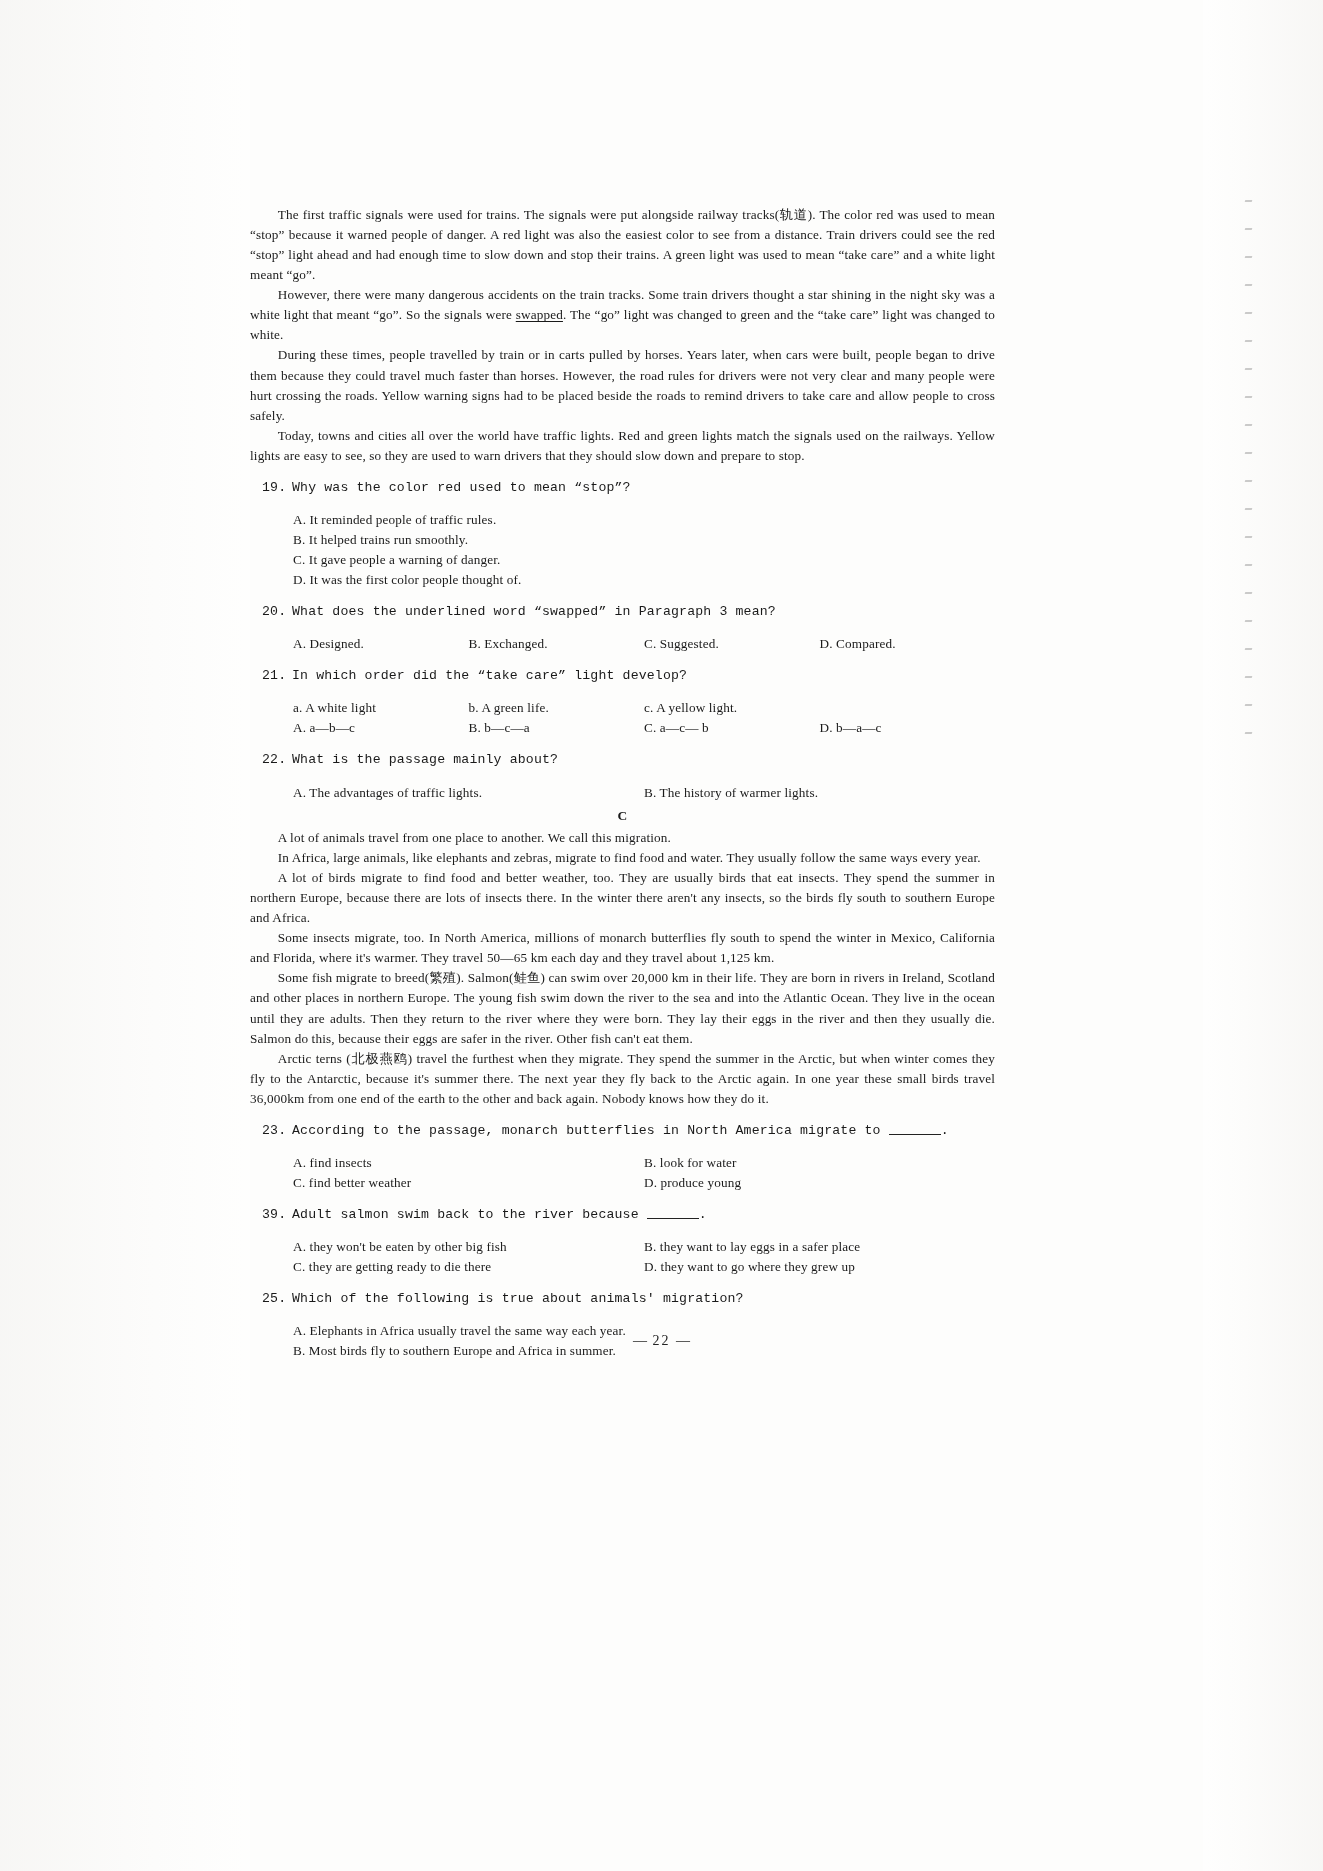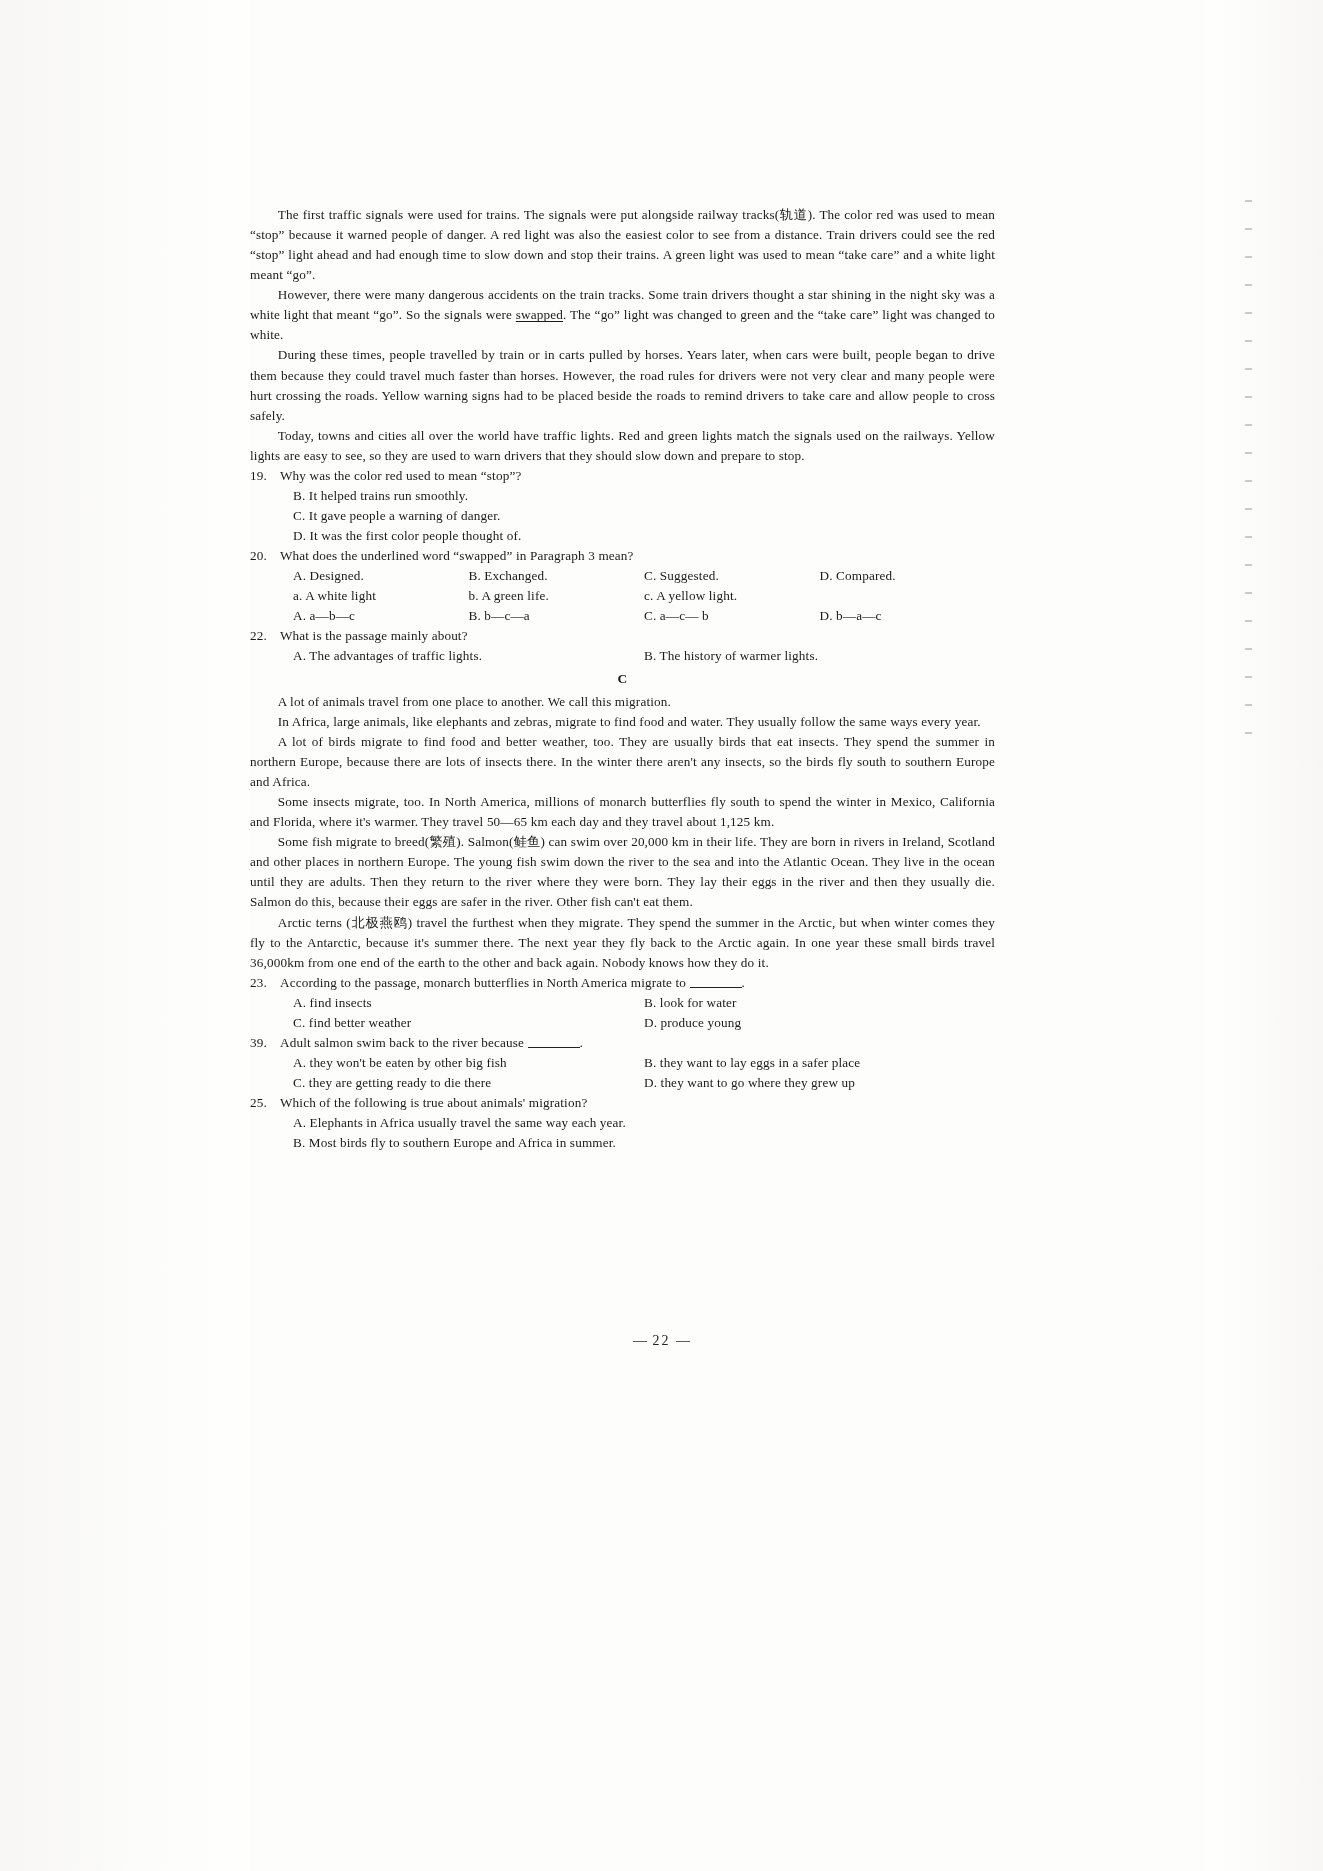--- a/index.html
+++ b/index.html
@@ -77,9 +77,10 @@
     letter-spacing: .5px;
   }
   .q {
-    margin: 0;
+    margin: 12px;
     display: flex;
     align-items: baseline;
+    font-family: Liberation Mono, monospace;
   }
   .q-num {
     width: 30px;

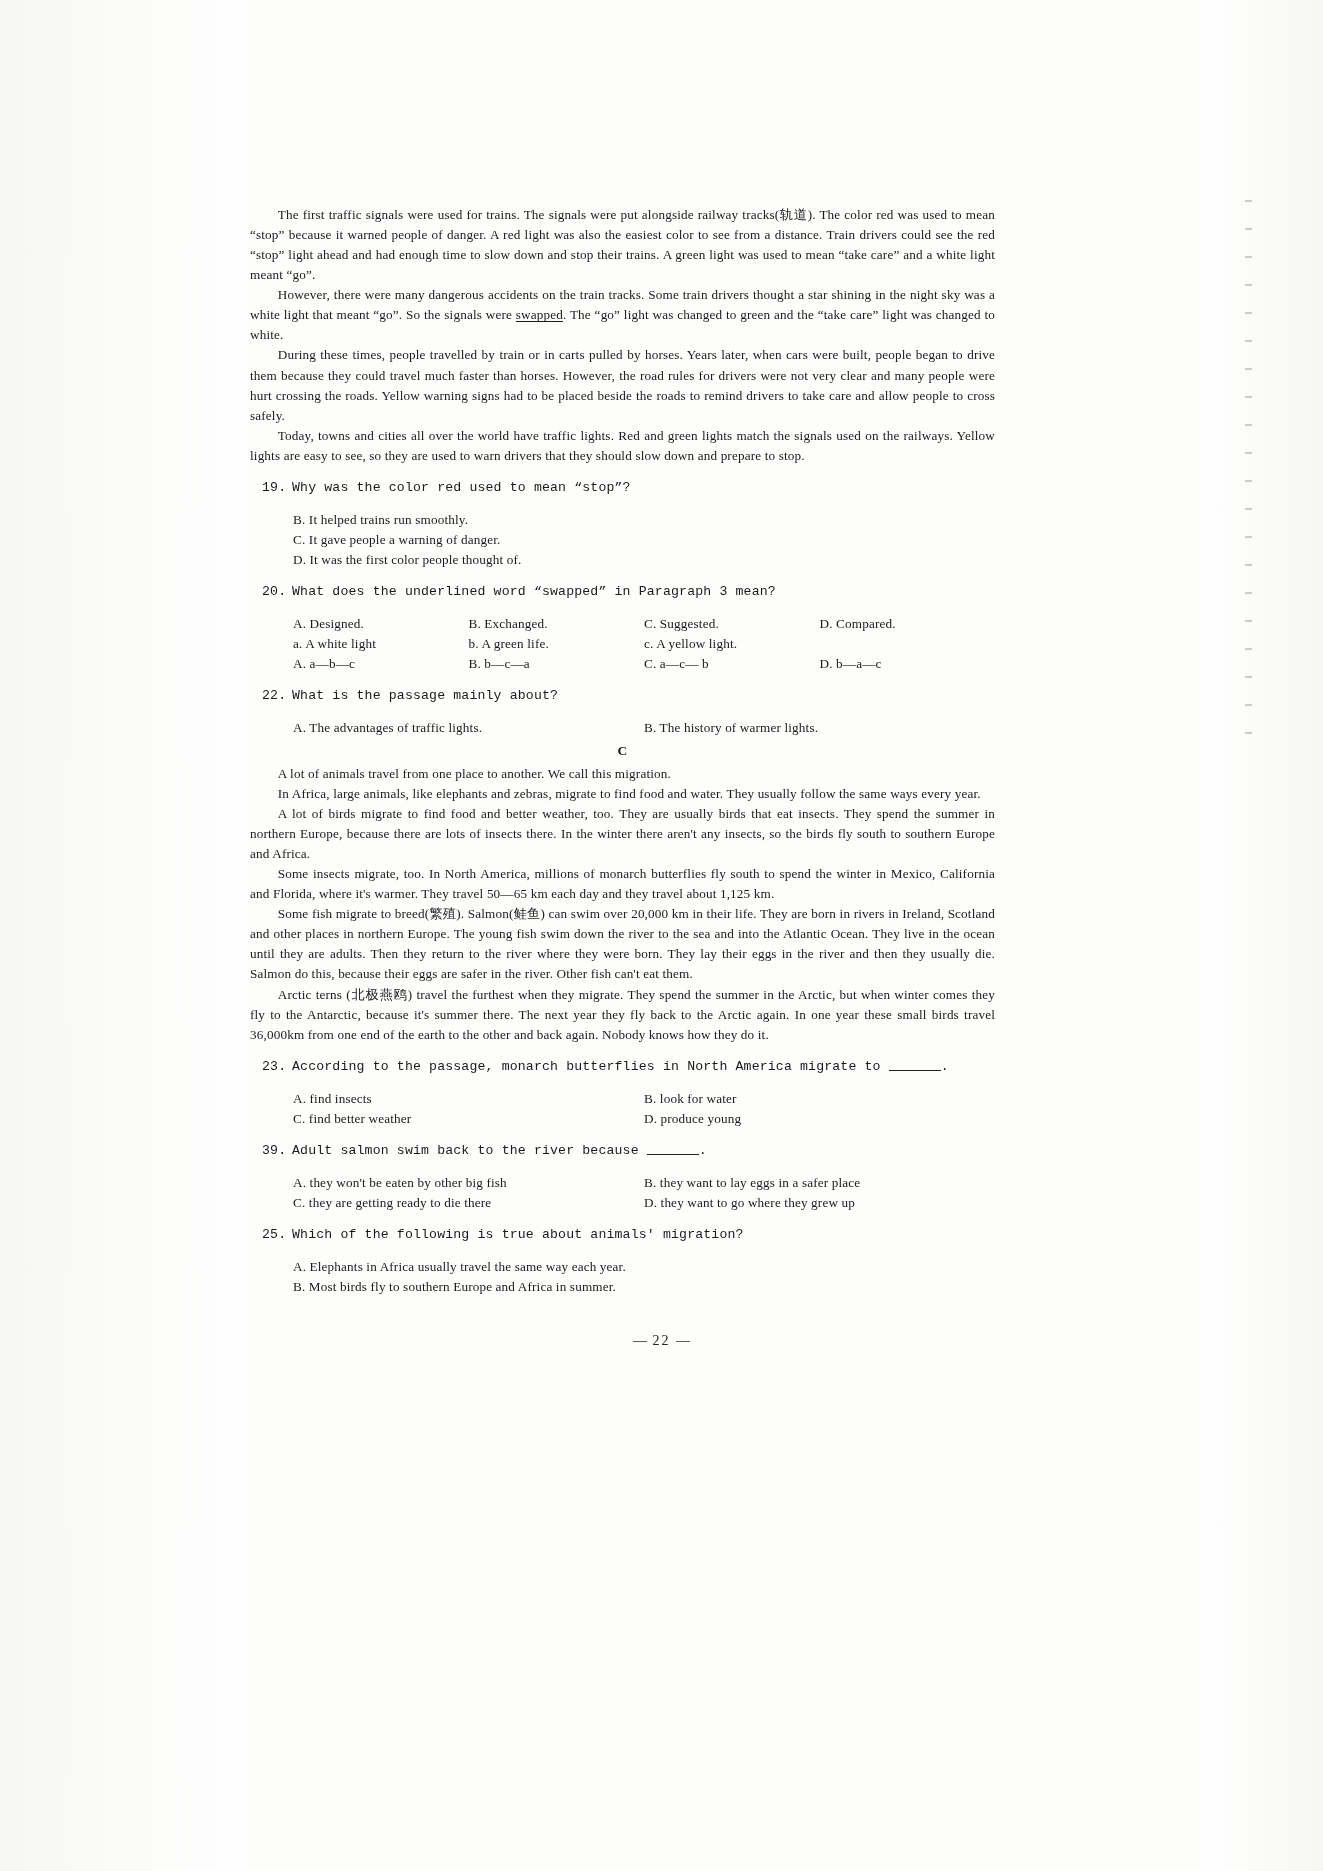--- a/index.html
+++ b/index.html
@@ -170,6 +170,9 @@
     </div>
     <div class="opts">
       <div class="opt-row cols-1">
+          <span class="opt">A. It reminded people of traffic rules.</span>
+        </div>
+      <div class="opt-row cols-1">
           <span class="opt">B. It helped trains run smoothly.</span>
         </div>
       <div class="opt-row cols-1">

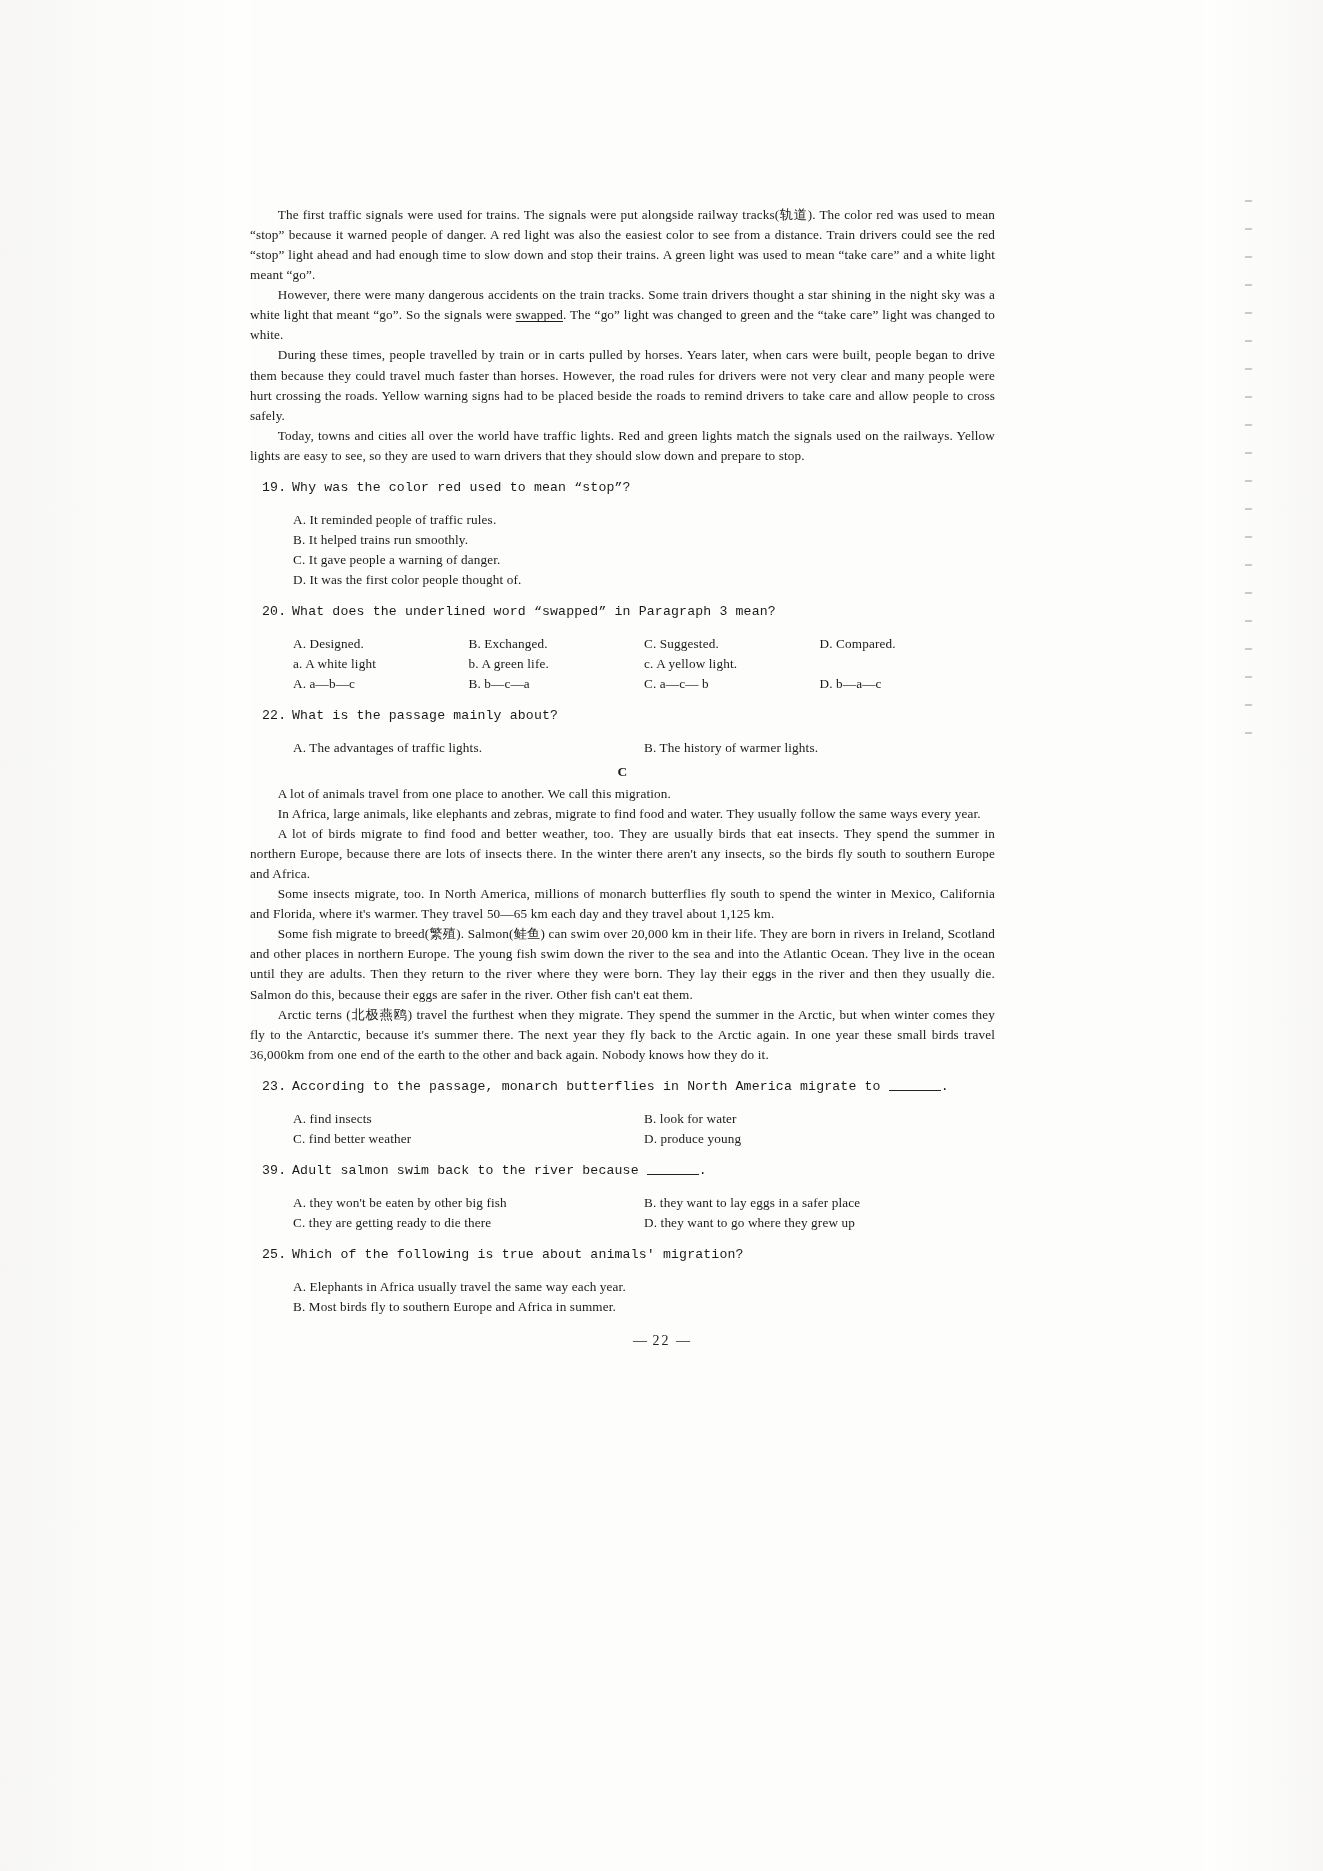--- a/index.html
+++ b/index.html
@@ -196,6 +196,10 @@
       </div>
     </div>
 
+    <div class="q">
+      <span class="q-num">21.</span>
+      <span class="q-text">In which order did the “take care” light develop?</span>
+    </div>
     <div class="opts">
       <div class="opt-row cols-4">
         <span class="opt">a. A white light</span>

